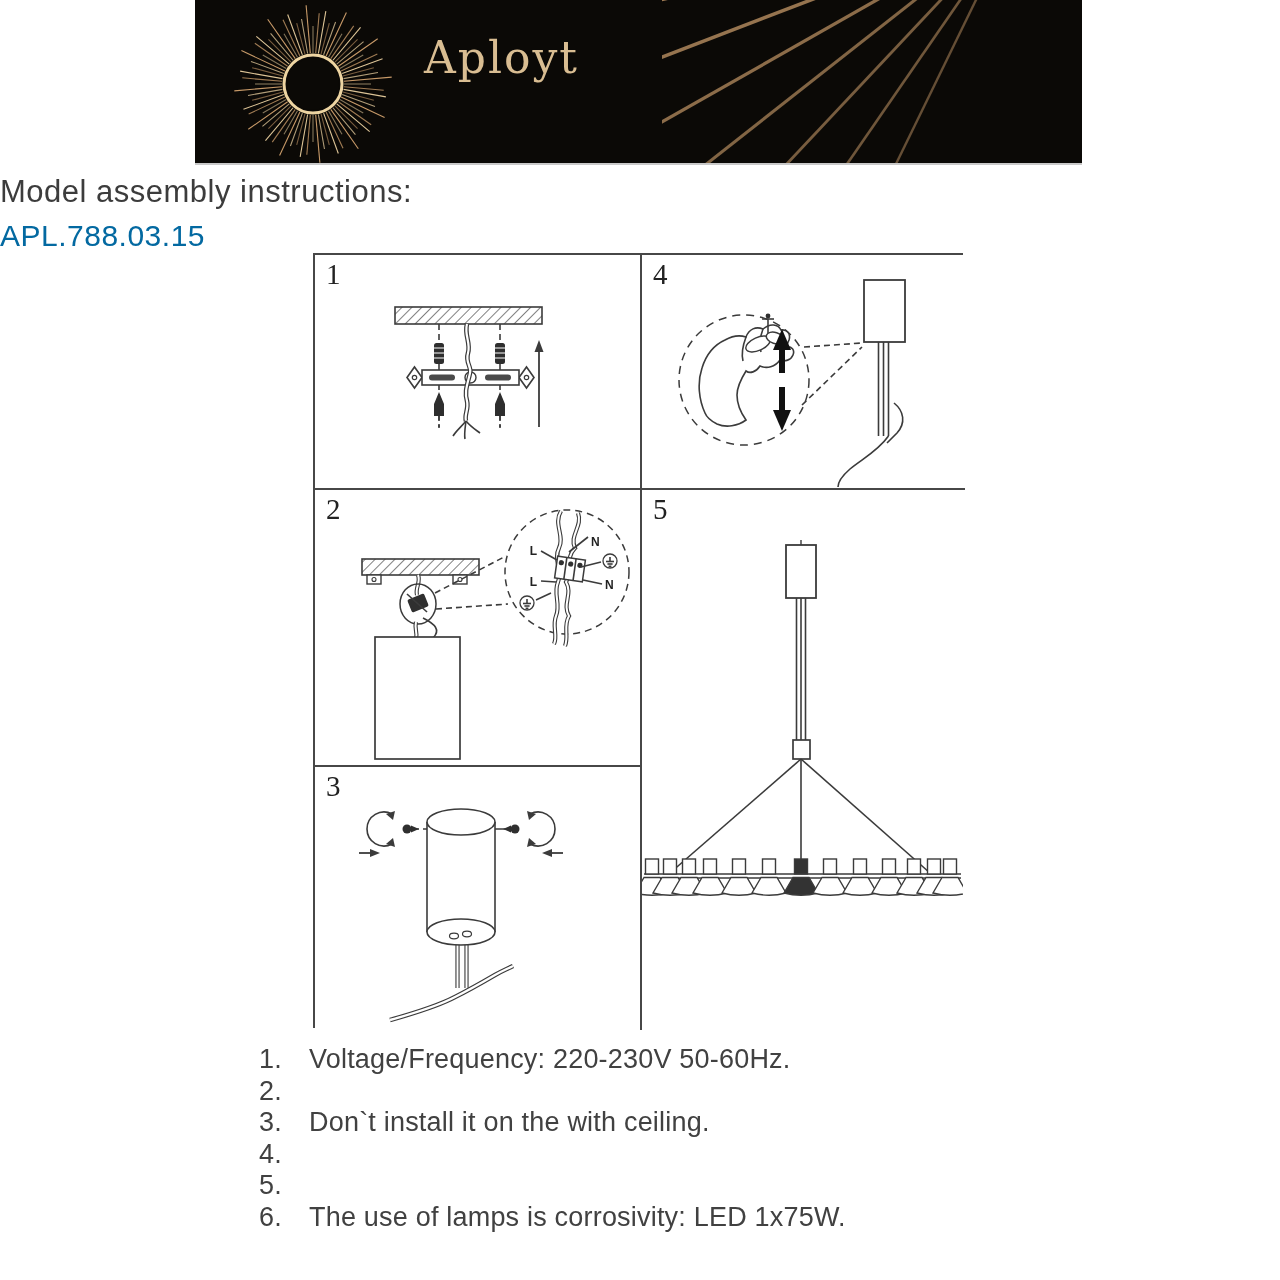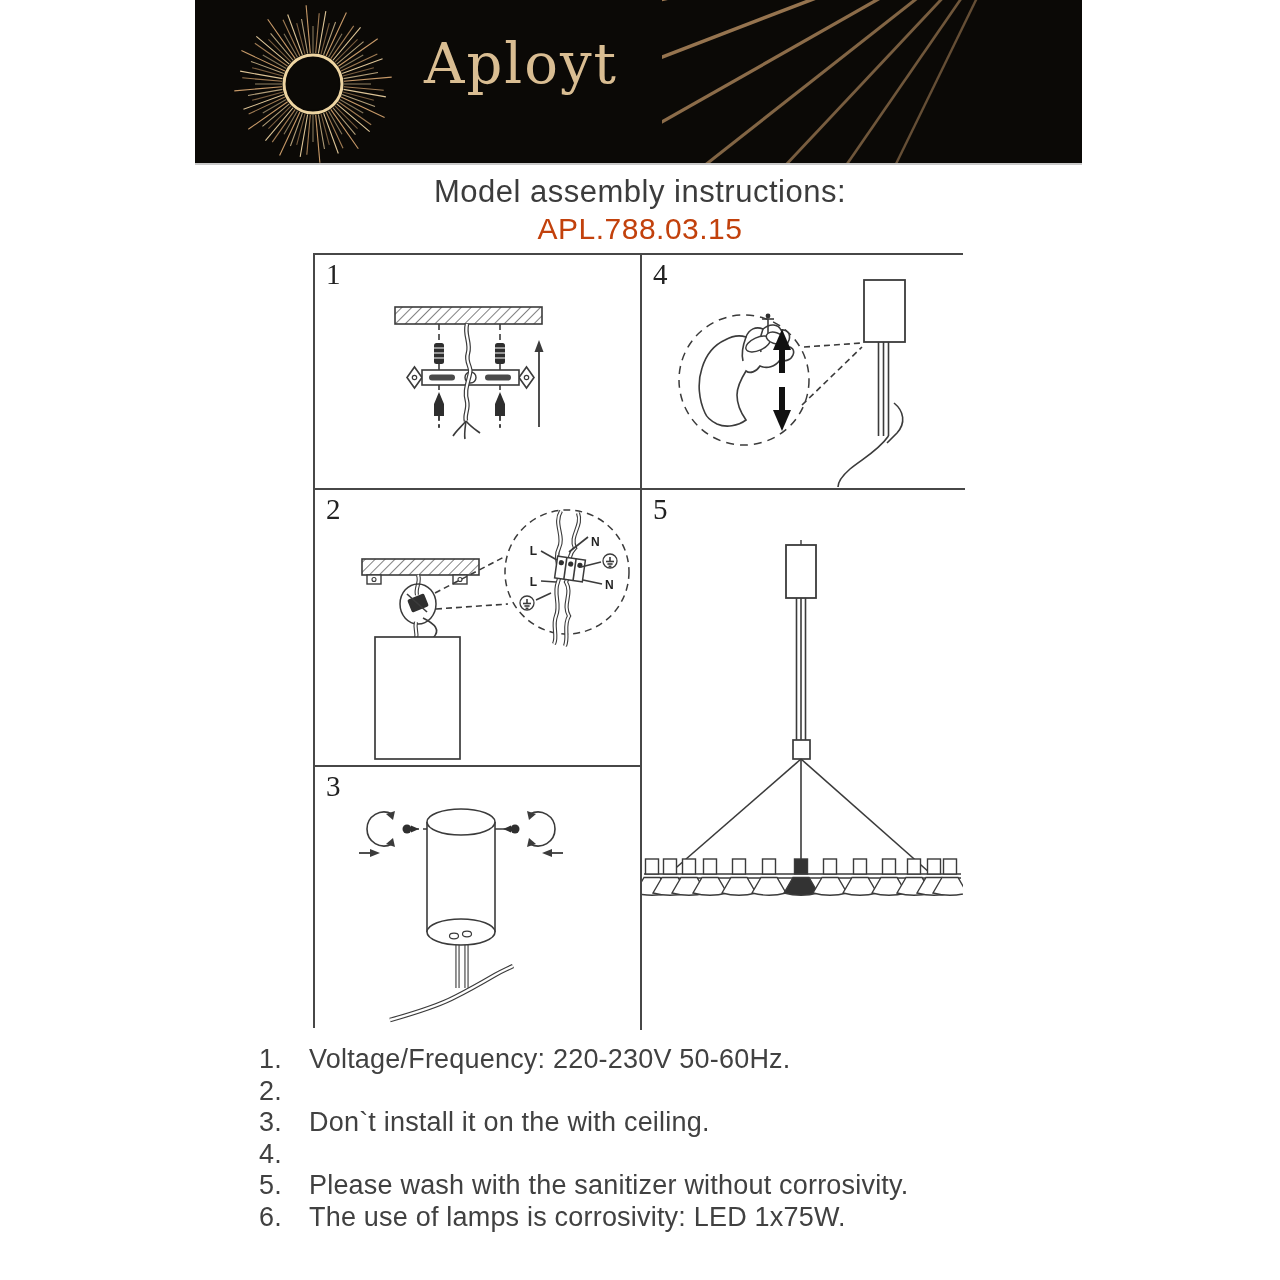--- a/index.html
+++ b/index.html
@@ -10,7 +10,7 @@
           background:var(--banner-bg,#0b0906);overflow:hidden;border-bottom:2px solid #c9c9c9;}
   .banner svg{position:absolute;}
   .wordmark{position:absolute;left:229px;top:36px;font-family:"DejaVu Serif",serif;
-            font-size:56px;line-height:1;letter-spacing:2px;color:var(--gold-light,#d9bd92);}
+            font-size:44px;line-height:1;letter-spacing:2px;color:var(--gold-light,#d9bd92);}
   
   .titles{position:absolute;left:0;top:174px;width:1280px;text-align:center;}
   .title-line1{font-size:31px;letter-spacing:.5px;color:#3c3c3c;}

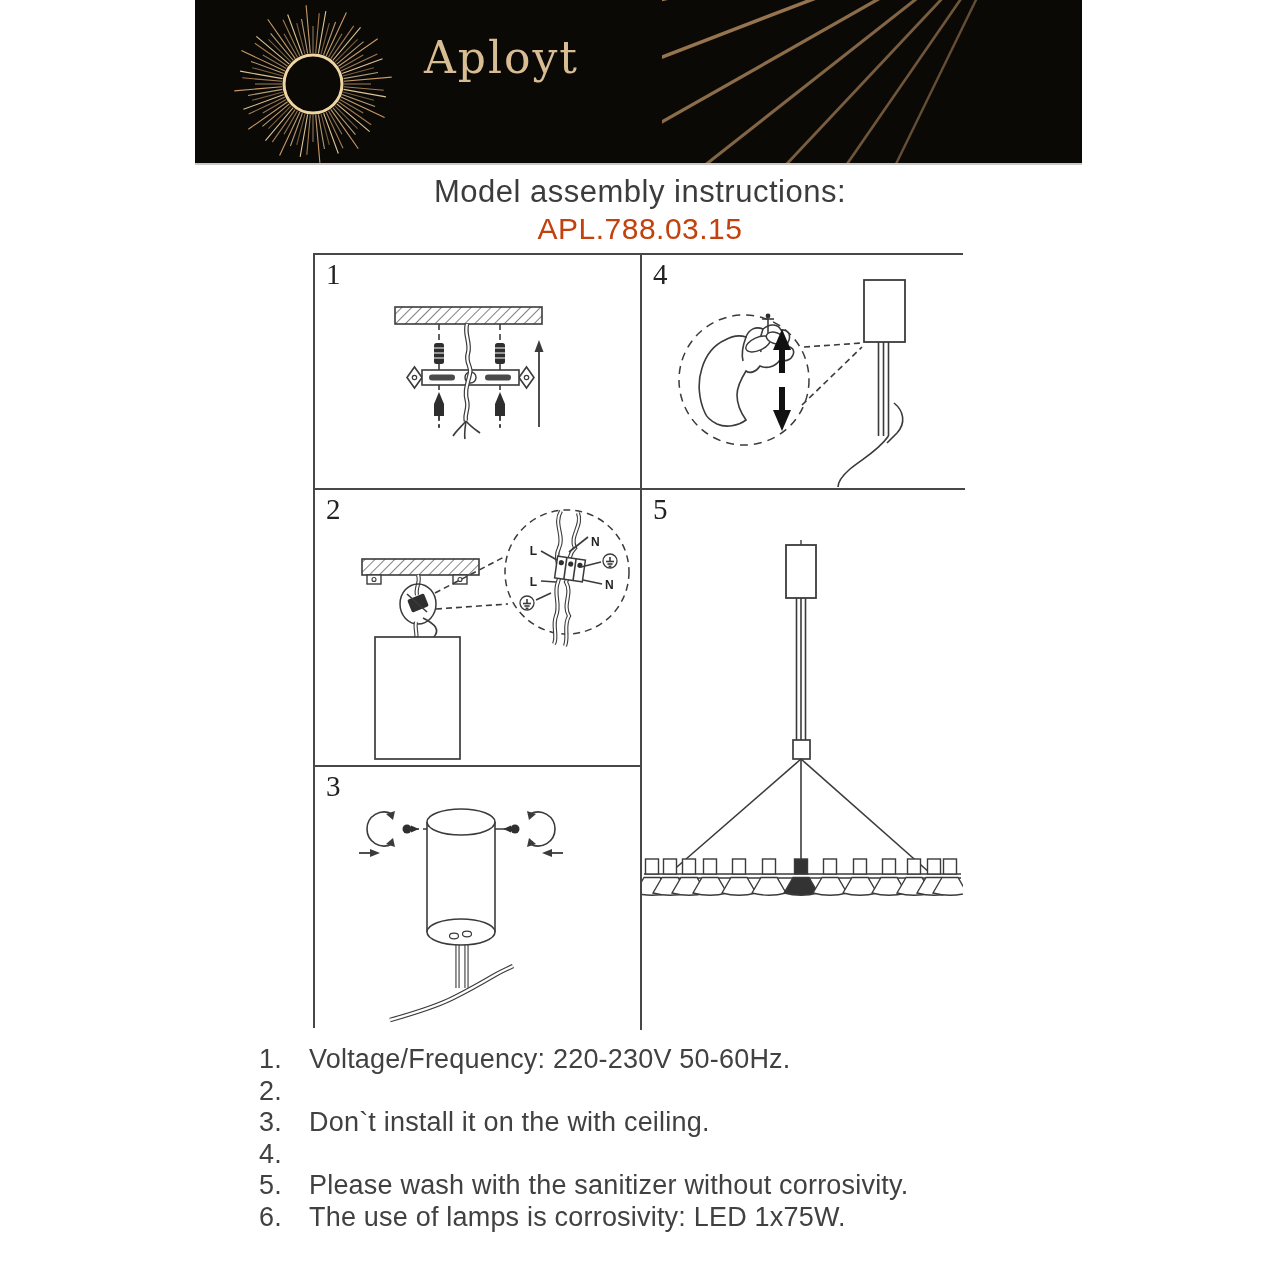--- a/index.html
+++ b/index.html
@@ -12,7 +12,7 @@
   .wordmark{position:absolute;left:229px;top:36px;font-family:"DejaVu Serif",serif;
             font-size:44px;line-height:1;letter-spacing:2px;color:var(--gold-light,#d9bd92);}
   
-  .titles{position:absolute;left:0;top:174px;width:1280px;text-align:center;}
+  .titles{position:absolute;left:0;top:174px;width:1280px;text-align:left;}
   .title-line1{font-size:31px;letter-spacing:.5px;color:#3c3c3c;}
   .title-line2{font-size:30px;letter-spacing:.5px;color:#c2410c;margin-top:2px;}
   

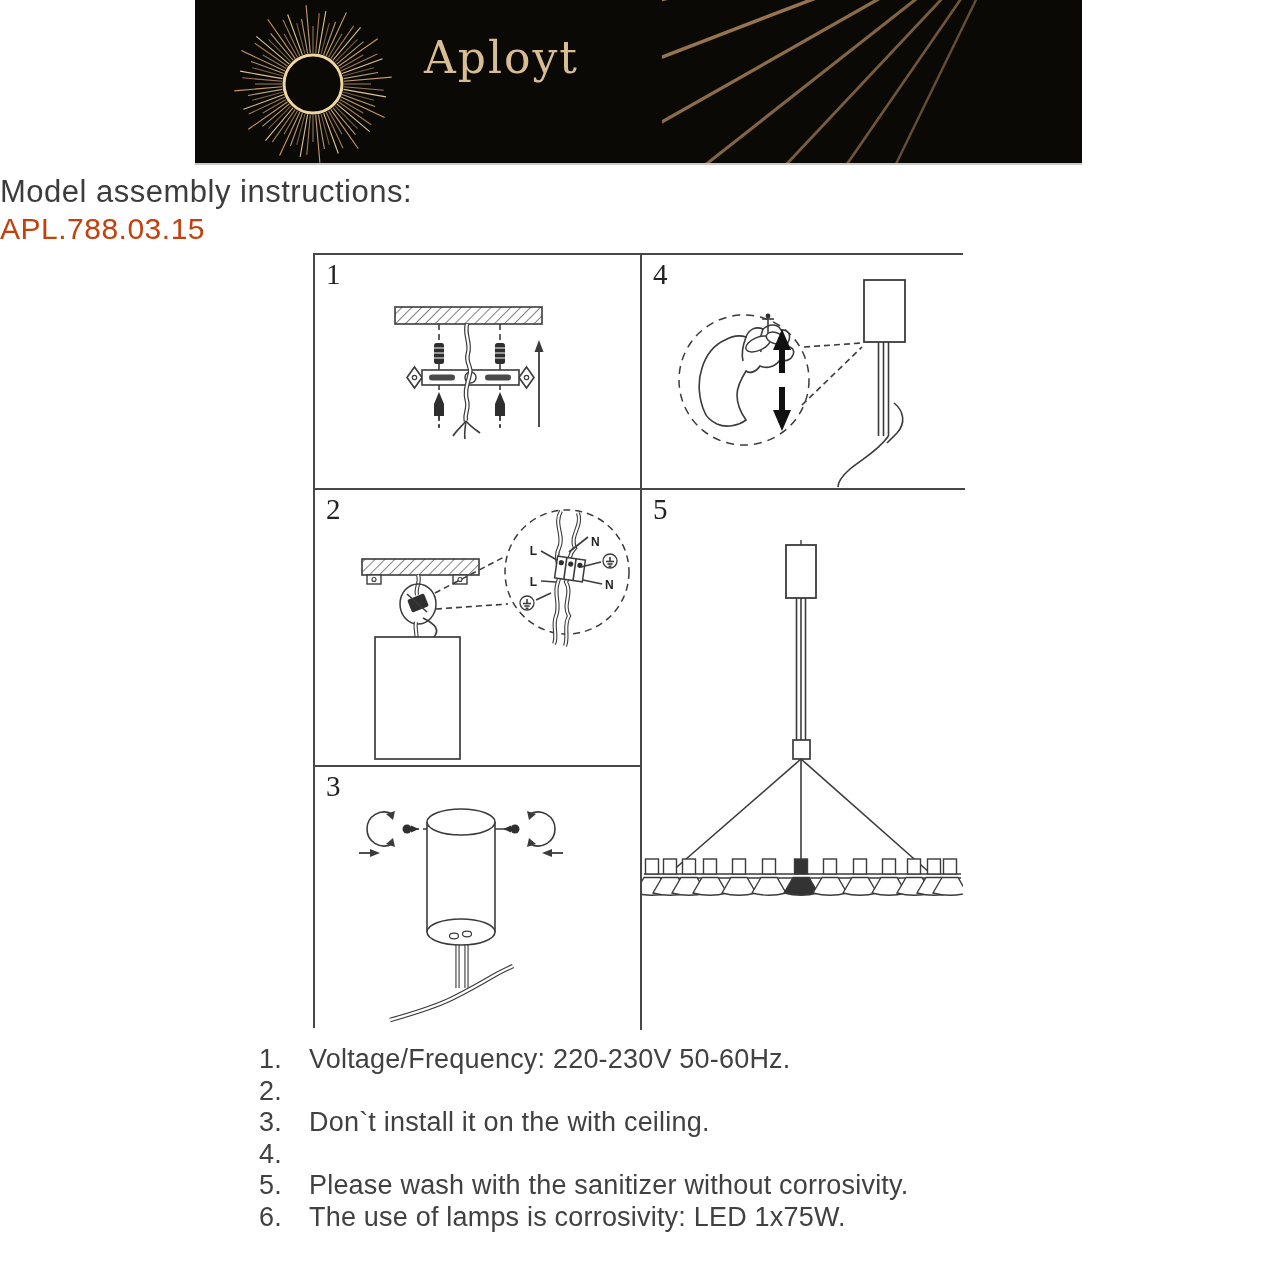--- a/index.html
+++ b/index.html
@@ -14,7 +14,7 @@
   
   .titles{position:absolute;left:0;top:174px;width:1280px;text-align:left;}
   .title-line1{font-size:31px;letter-spacing:.5px;color:#3c3c3c;}
-  .title-line2{font-size:30px;letter-spacing:.5px;color:#c2410c;margin-top:2px;}
+  .title-line2{font-size:30px;letter-spacing:.5px;color:#0369a1;margin-top:9px;}
   
   .grid{position:absolute;left:313px;top:253px;width:650px;height:775px;
         border:2px solid #474747;box-sizing:border-box;}

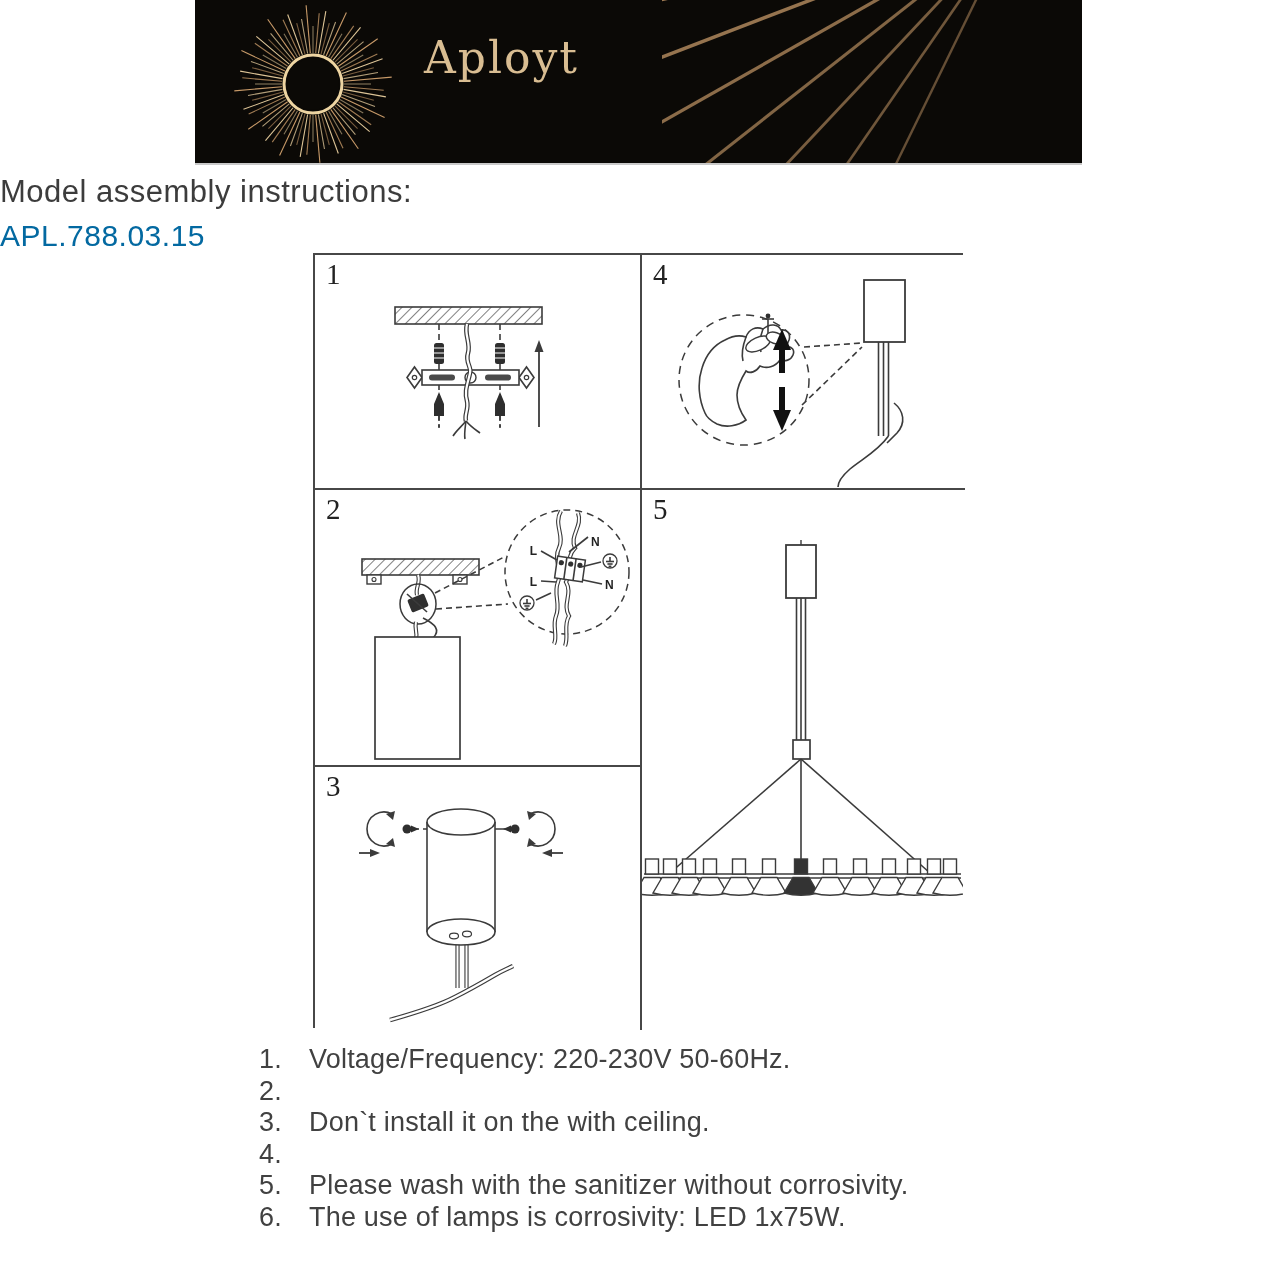--- a/index.html
+++ b/index.html
@@ -405,7 +405,6 @@
     </div>
     <div class="instr-row">
       <span class="instr-num">5.</span>
-      <span class="instr-text">Please wash with the sanitizer without corrosivity.</span>
     </div>
     <div class="instr-row">
       <span class="instr-num">6.</span>

